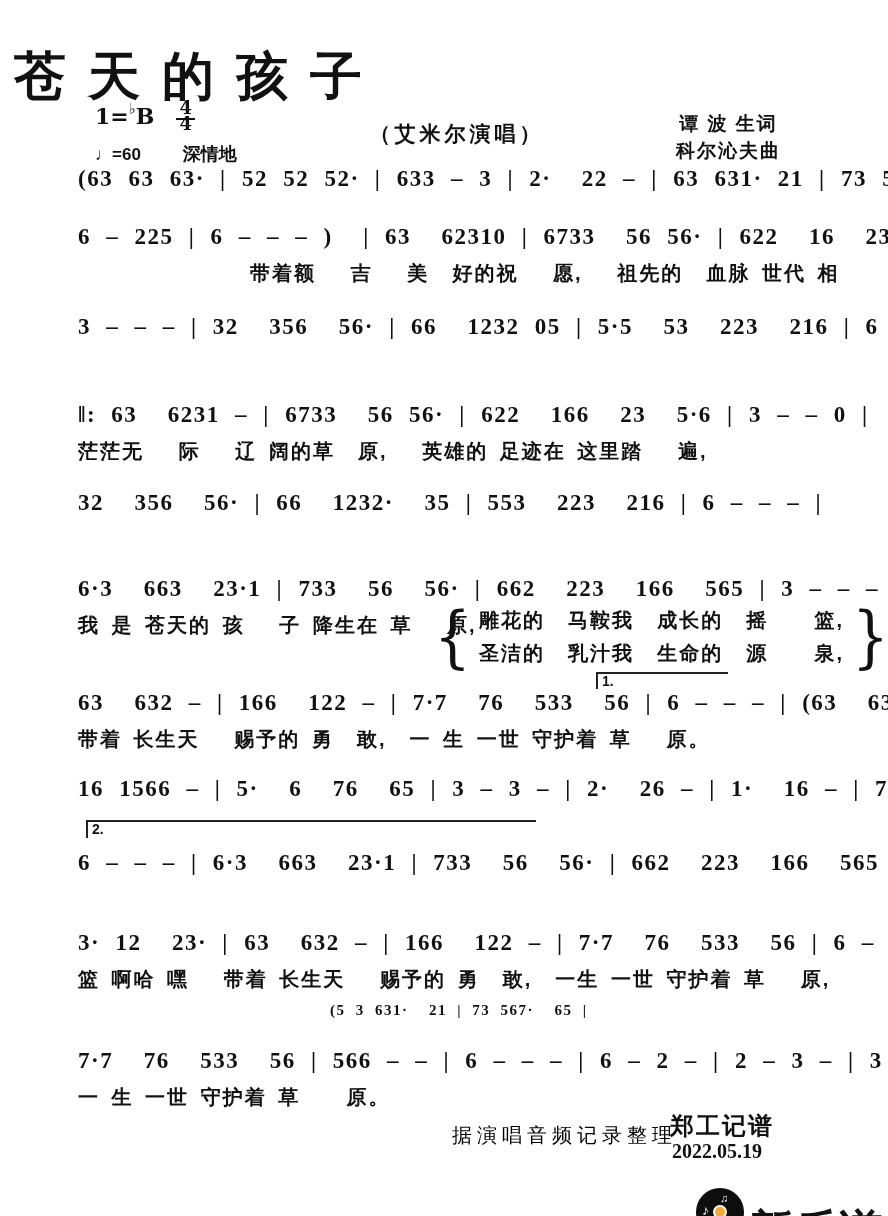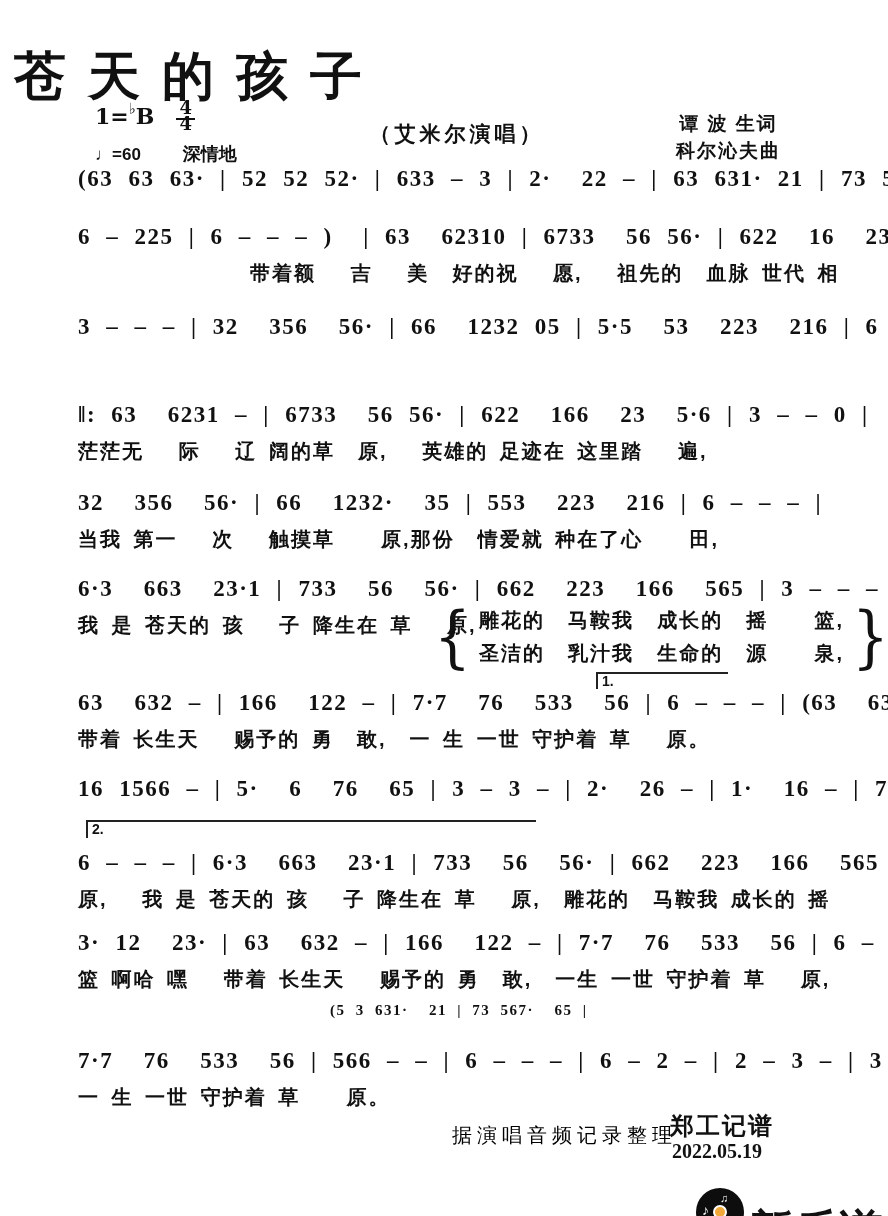--- a/index.html
+++ b/index.html
@@ -103,7 +103,6 @@
 
   <div class="system" style="top:490px">
     <div class="notation">32  356  56· | 66  1232·  35 | 553  223  216 | 6 – – – |</div>
-    <div class="lyrics">当我 第一   次   触摸草    原,那份  情爱就 种在了心    田,</div>
   </div>
 
   <div class="system" style="top:576px;height:112px">

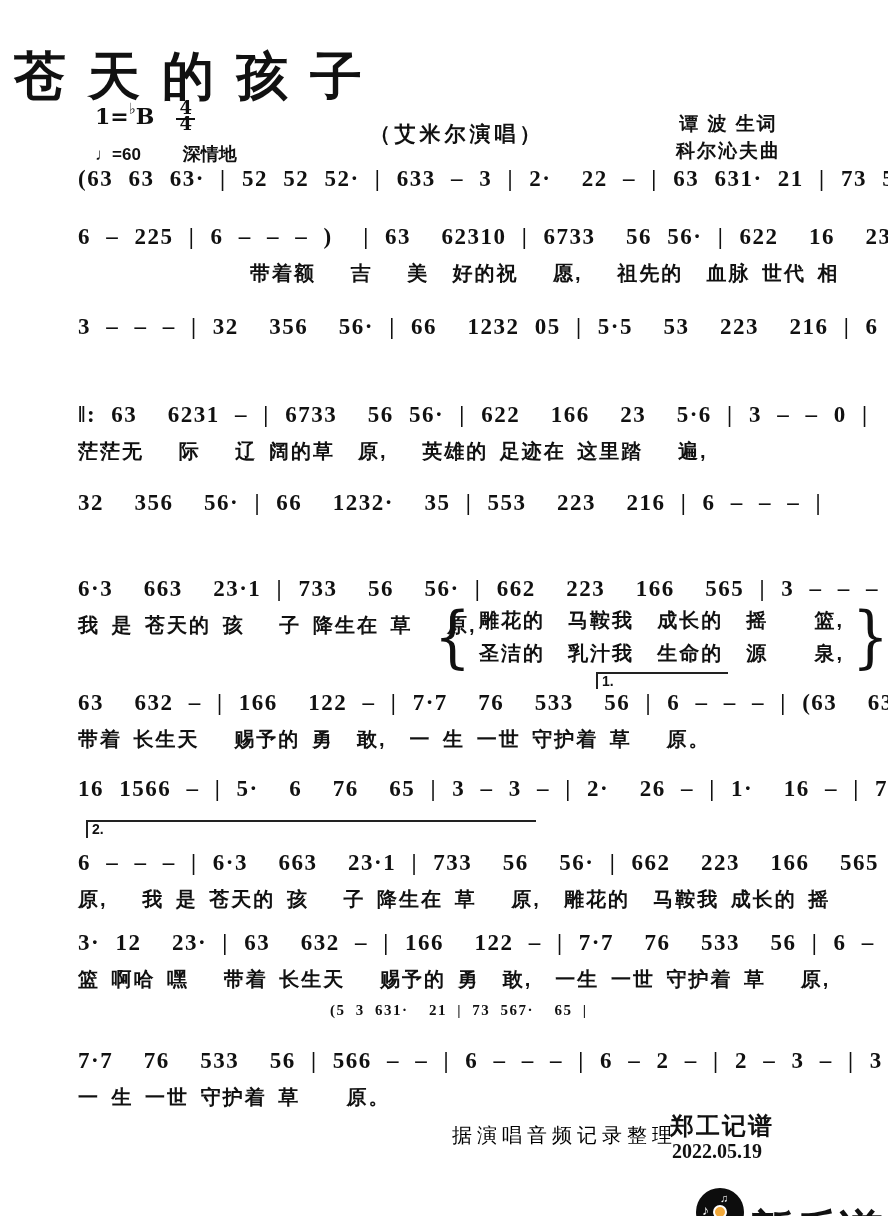--- a/index.html
+++ b/index.html
@@ -131,7 +131,6 @@
   <div class="system" style="top:850px">
     <div class="volta2">2.</div>
     <div class="notation">6 – – – | 6·3  663  23·1 | 733  56  56· | 662  223  166  565 |</div>
-    <div class="lyrics">原,   我 是 苍天的 孩   子 降生在 草   原,  雕花的  马鞍我 成长的 摇</div>
   </div>
 
   <div class="system" style="top:930px">

